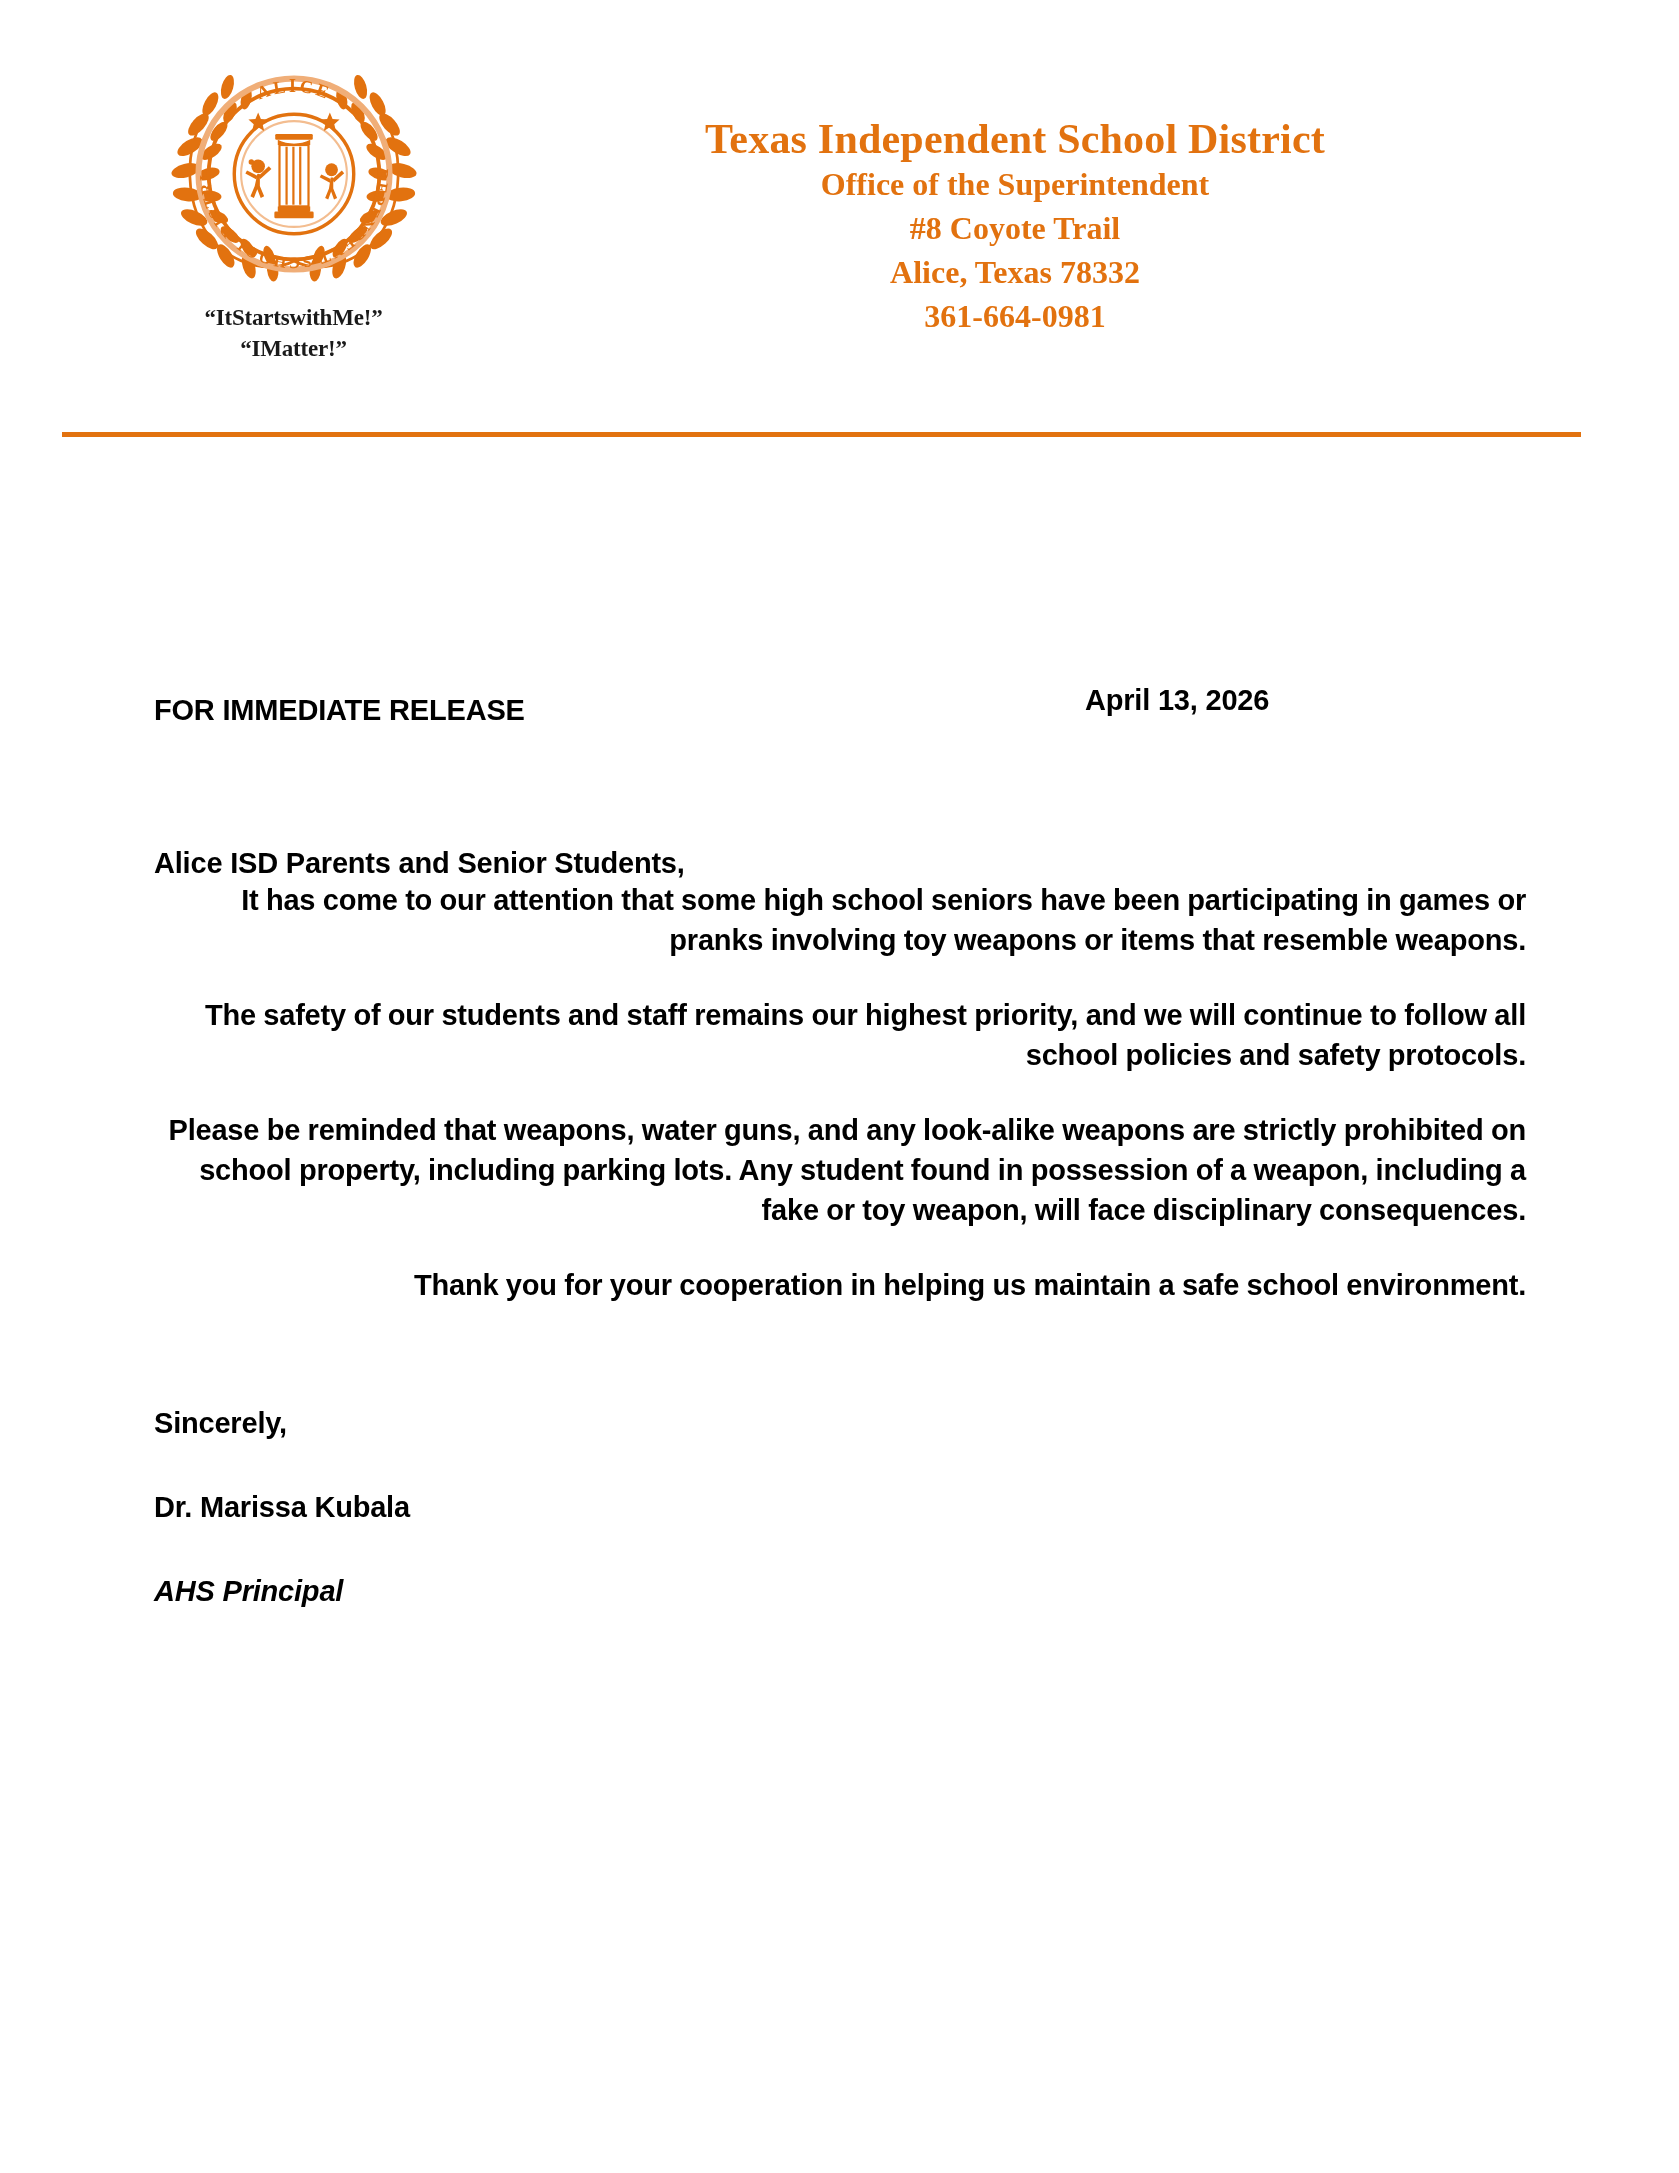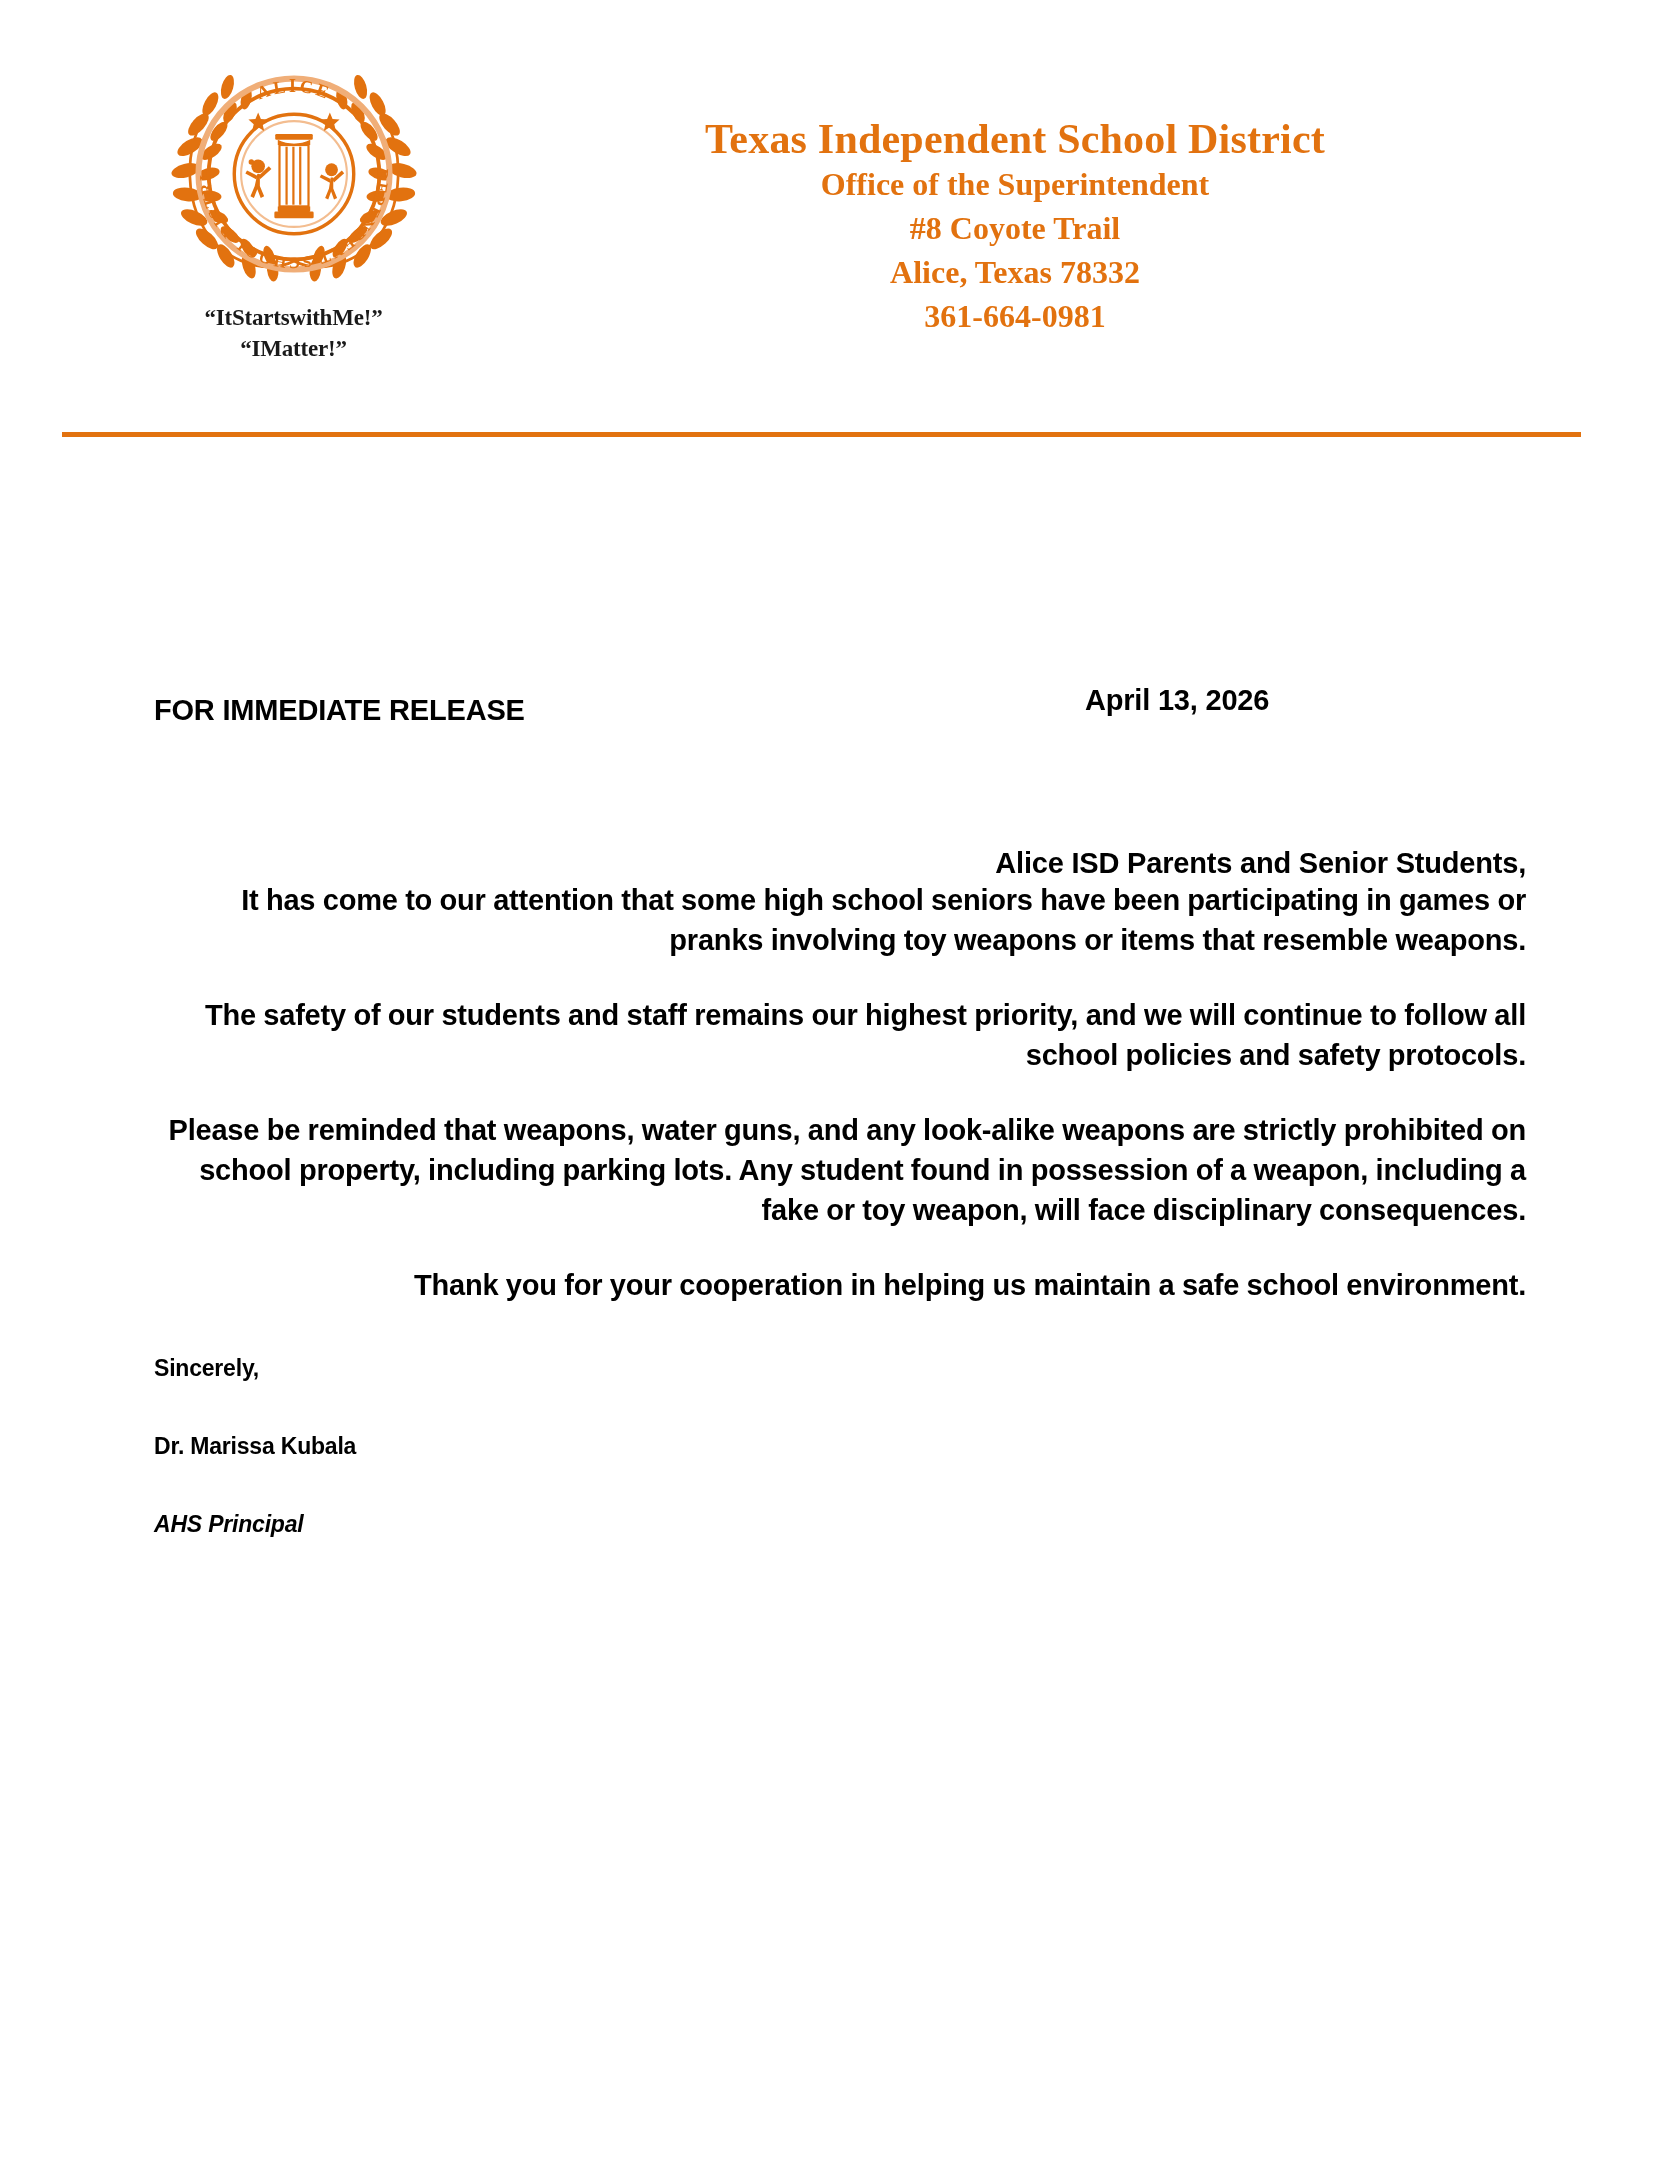--- a/index.html
+++ b/index.html
@@ -118,7 +118,6 @@
     font-size: 29px;
     font-weight: bold;
     letter-spacing: -0.2px;
-    text-align: right;
   }
 
   p.para {

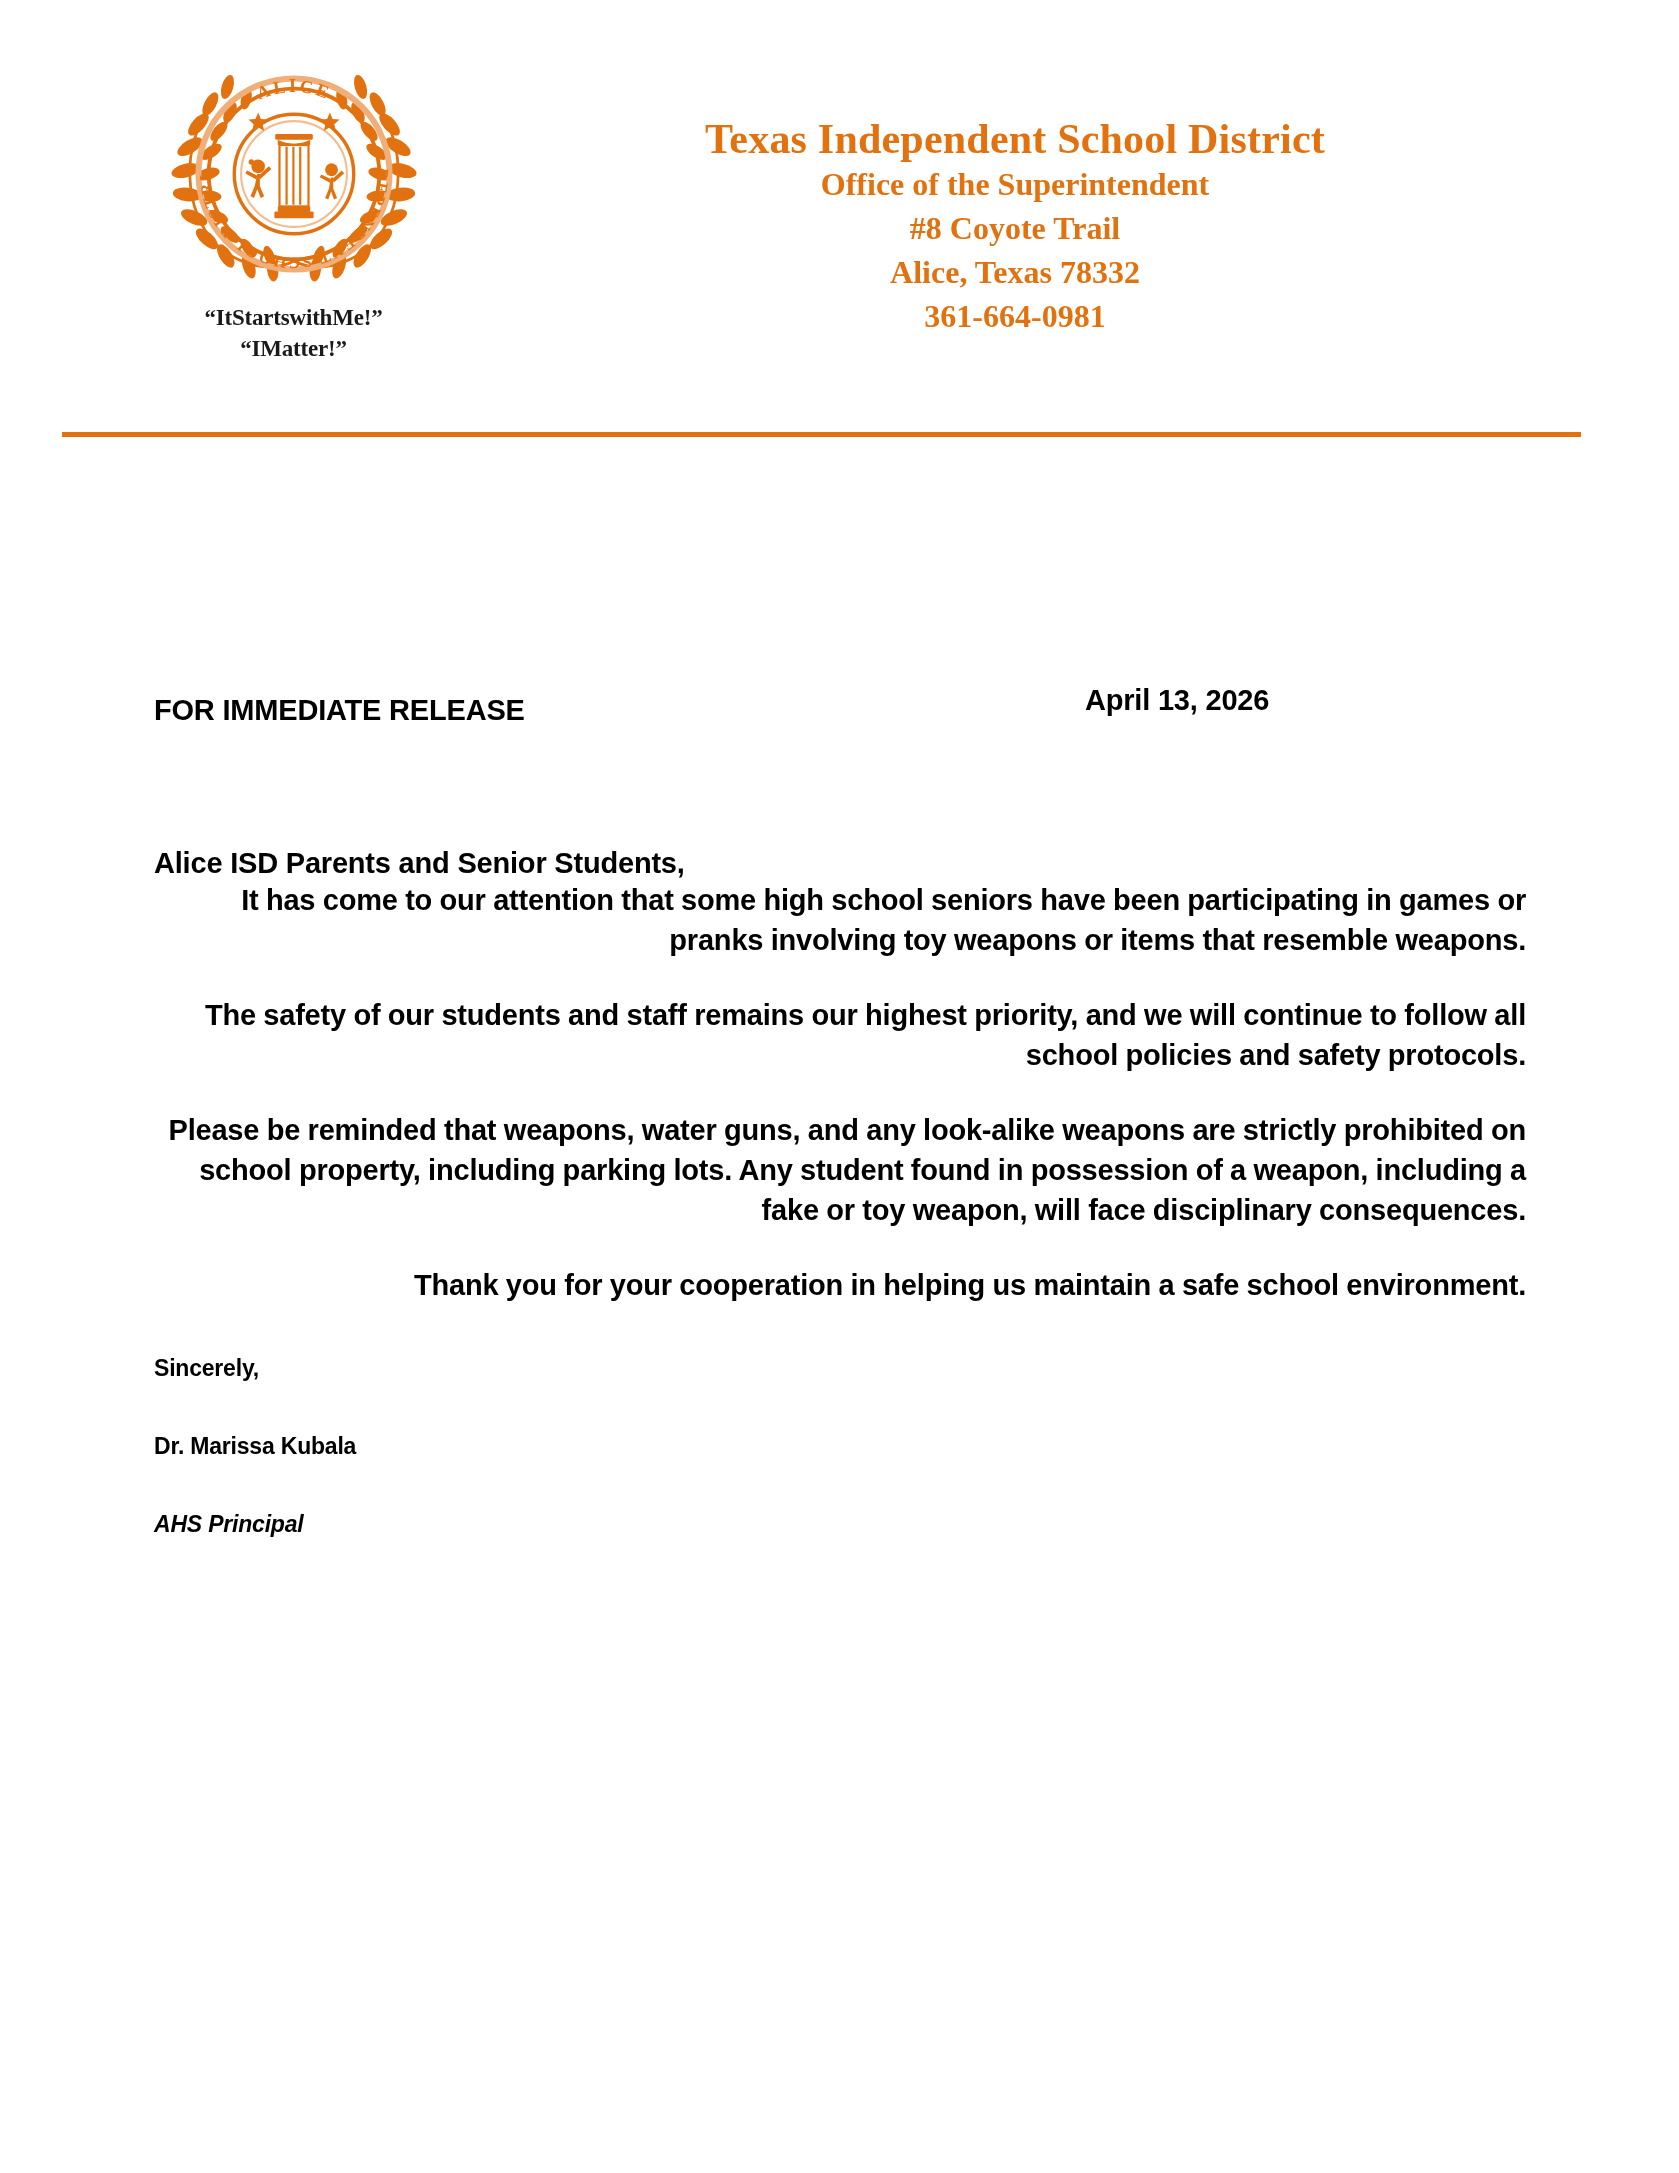--- a/index.html
+++ b/index.html
@@ -135,8 +135,8 @@
   .first-para { margin-top: 55px; }
 
   .sig-block {
-    margin-top: 50px;
-    font-size: 23px;
+    margin-top: 102px;
+    font-size: 29px;
     font-weight: bold;
     letter-spacing: -0.2px;
   }

